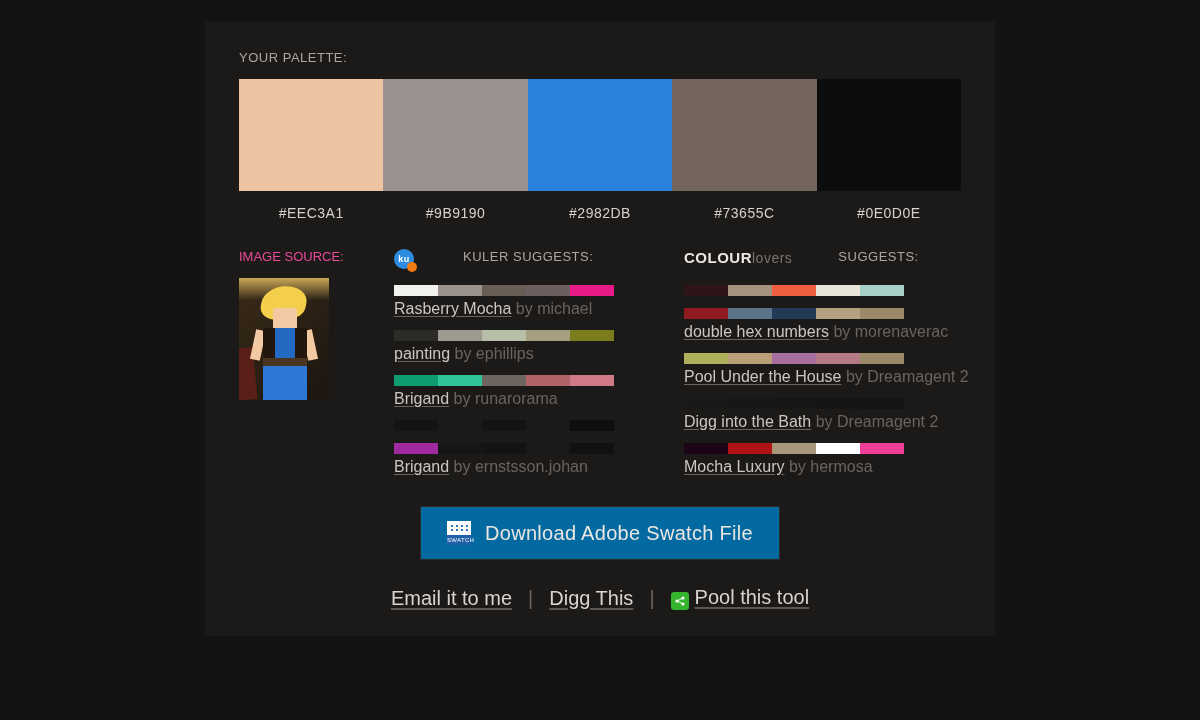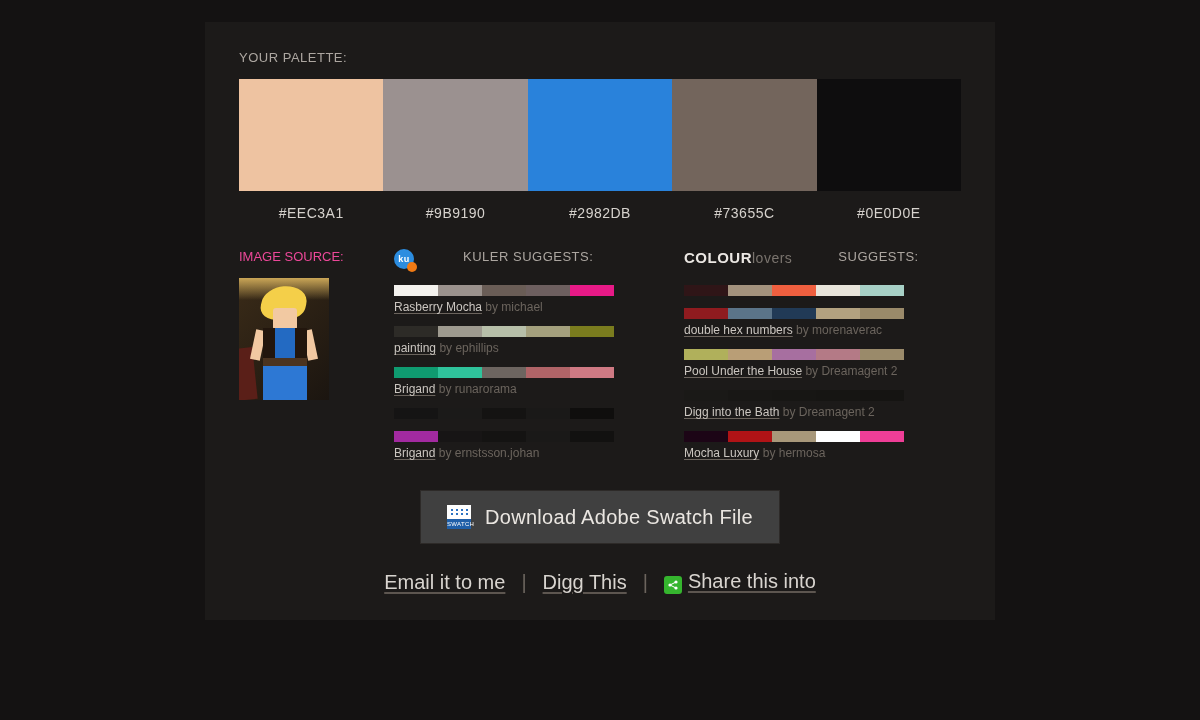--- a/index.html
+++ b/index.html
@@ -99,7 +99,7 @@
   .sug-item { margin-bottom: 12px; }
   .sug-strip { display:flex; width:220px; height:11px; }
   .sug-strip .c { flex:1; }
-  .sug-cap { margin-top:4px; font-size:12px; }
+  .sug-cap { margin-top:4px; font-size:16px; }
   .sug-cap .name { color:#cbc6c0; text-decoration: underline; text-decoration-color:#6b645d; text-underline-offset:2px;}
   .sug-cap .by   { color:#6b645d; }
 

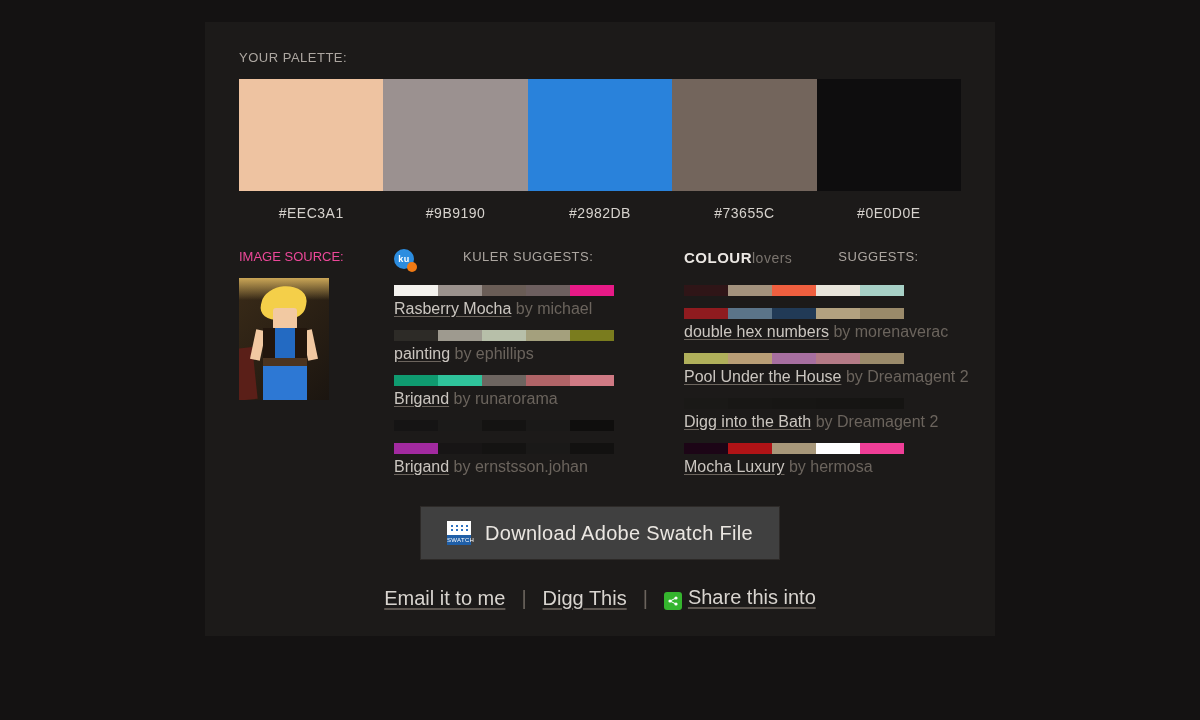--- a/index.html
+++ b/index.html
@@ -107,7 +107,7 @@
   .download-wrap { display:flex; justify-content:center; margin-top:18px;}
   .dl-btn {
     display:flex; align-items:center;
-    background:#404040;
+    background:#0369a1;
     border:1px solid #2d2a28;
     padding: 14px 26px;
     color:#eae6e1;

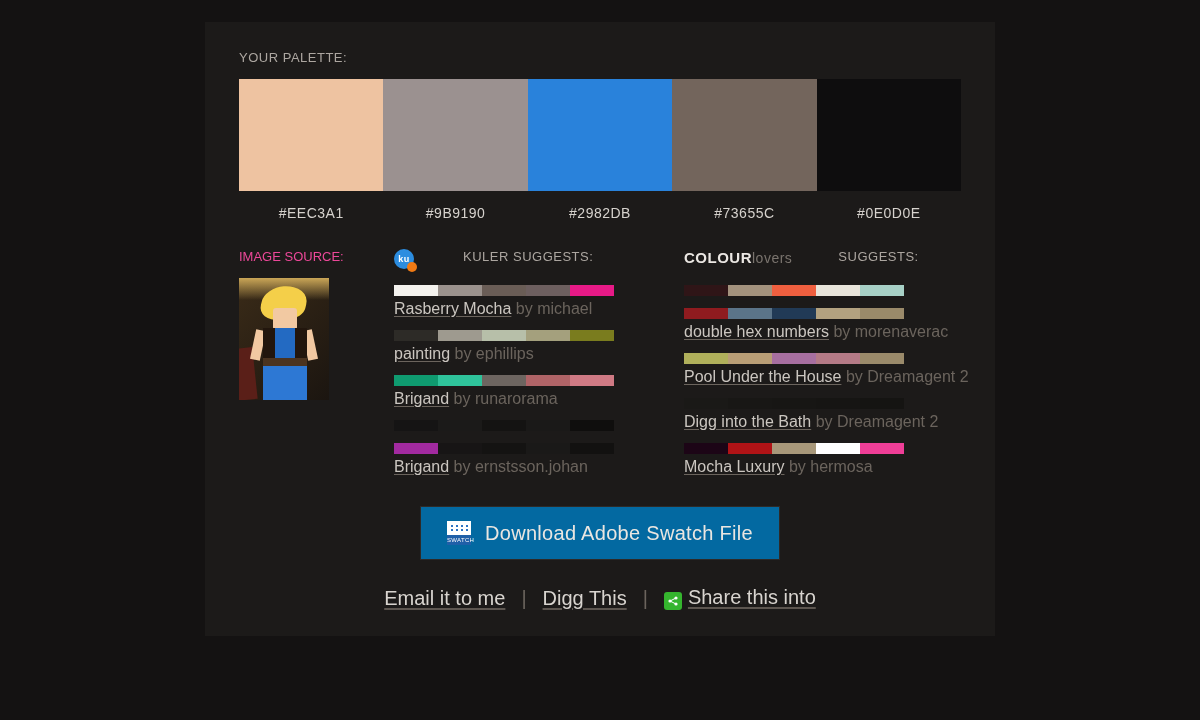--- a/index.html
+++ b/index.html
@@ -339,7 +339,7 @@
               <path d="M3 6 L9 3 M3 6 L9 9" stroke="#fff" stroke-width="1"></path>
             </g>
           </svg>
-      </span><span class="lnk">Share this into</span>
+      </span><span class="lnk">Pool this tool</span>
     </span>
   </div>
 

